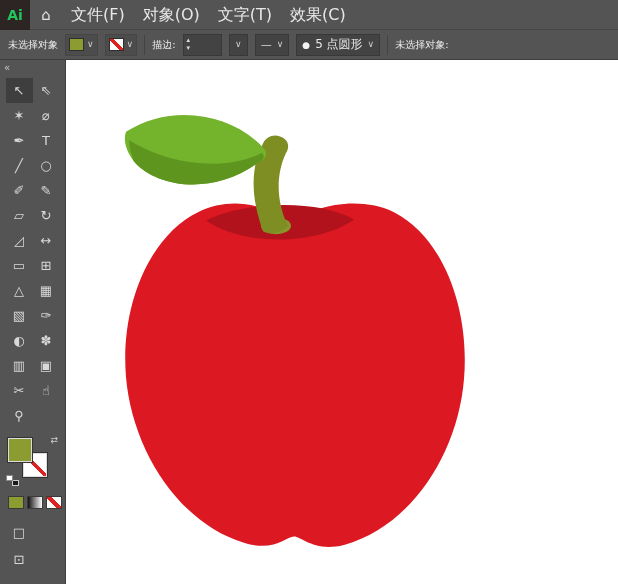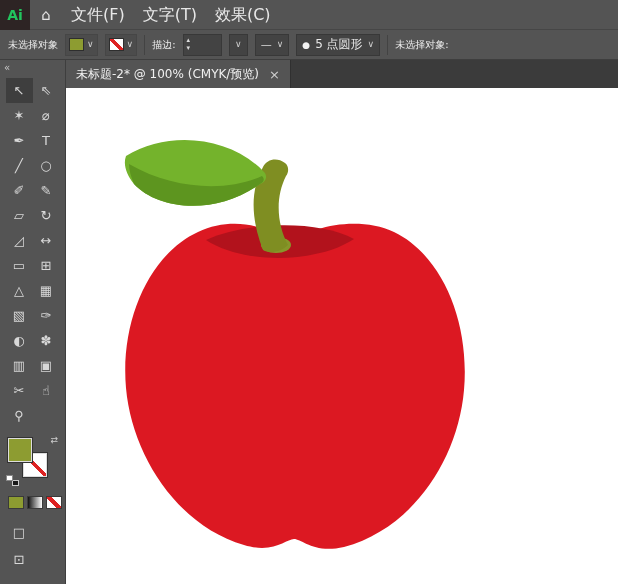--- a/index.html
+++ b/index.html
@@ -71,6 +71,7 @@
     <div class="home">⌂</div>
     <div class="menu-items">
         <div class="menu-item">文件(F)</div>
+        <div class="menu-item">对象(O)</div>
         <div class="menu-item">文字(T)</div>
         <div class="menu-item">效果(C)</div>
       </div>

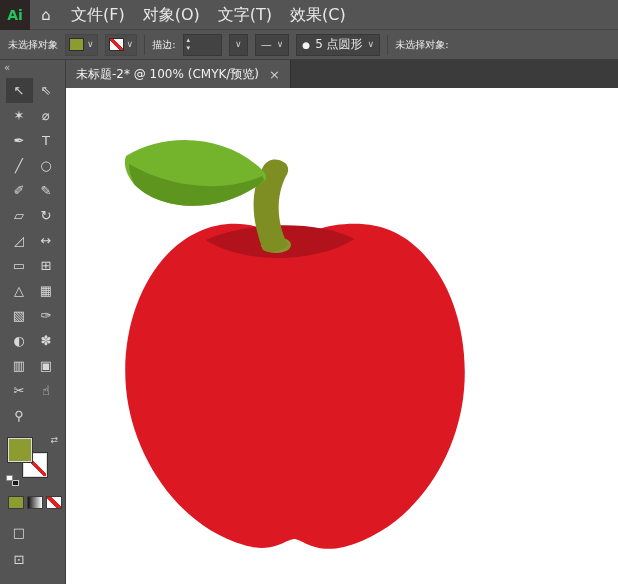--- a/index.html
+++ b/index.html
@@ -177,12 +177,6 @@
     </div>
 
     <div class="rightcol">
-      <div class="tabbar">
-        <div class="tab">
-          <span>未标题-2* @ 100% (CMYK/预览)</span>
-          <span class="tab-close">×</span>
-        </div>
-      </div>
 
       <div class="canvas">
         <svg viewBox="0 0 552 496" preserveAspectRatio="none">

